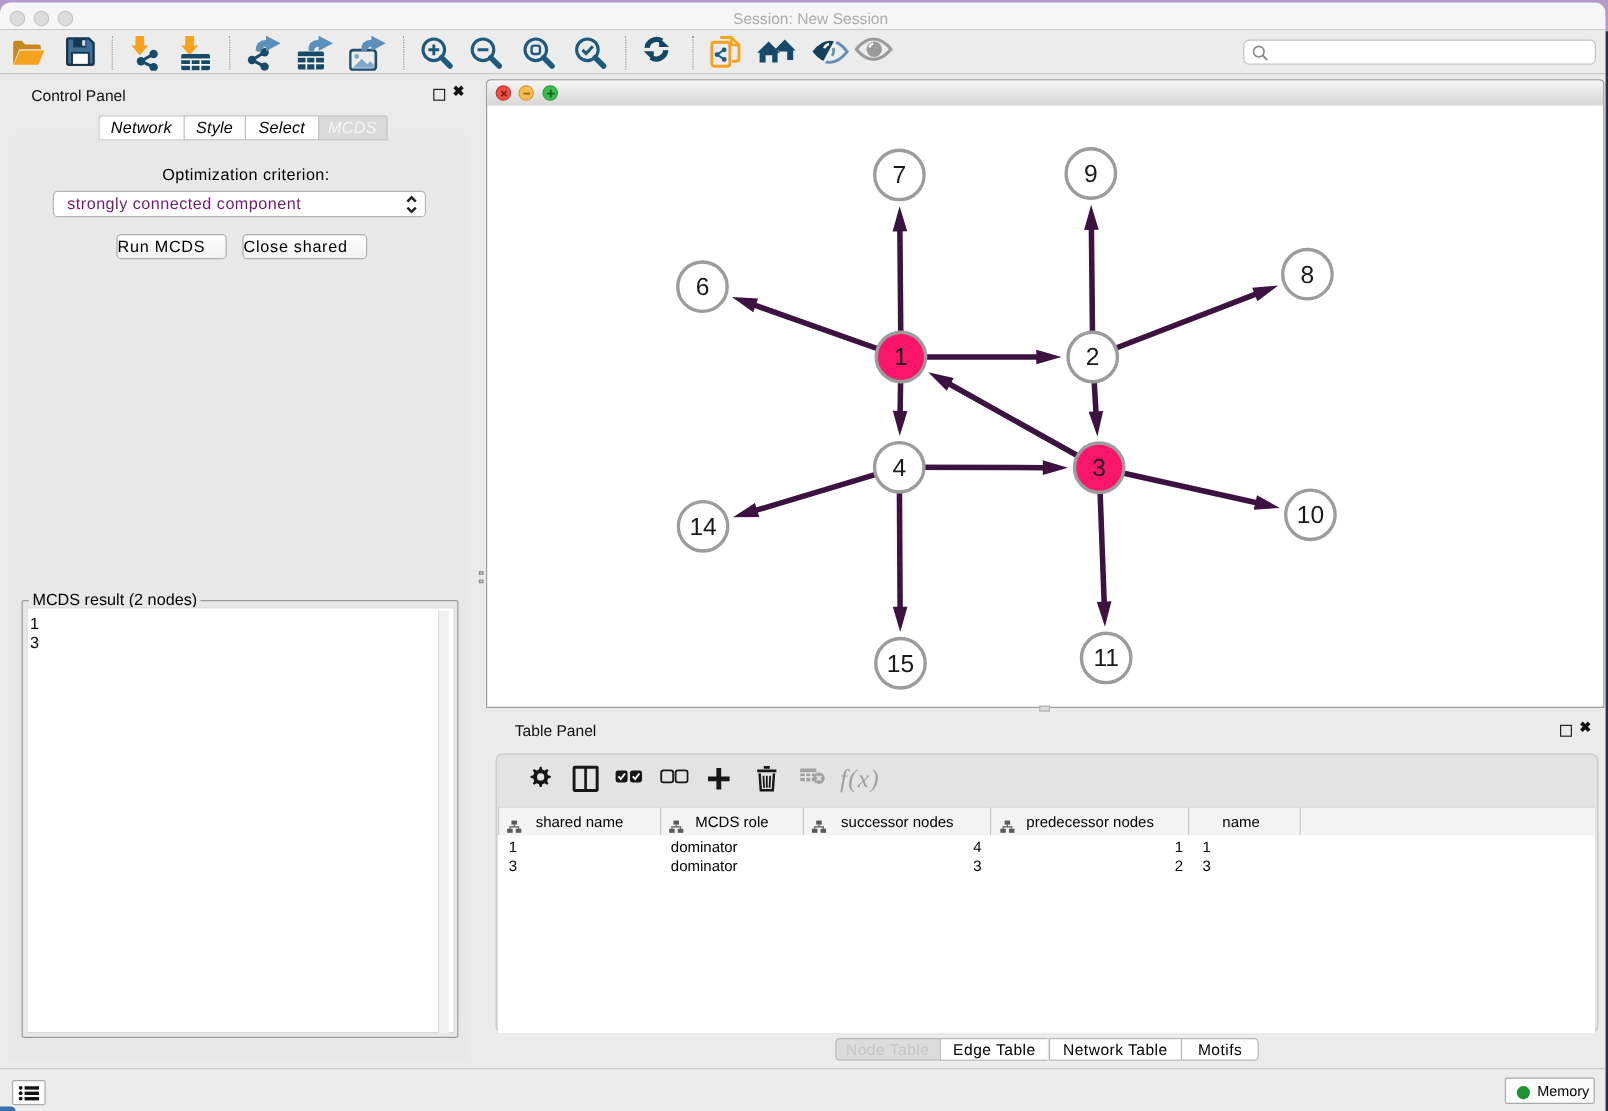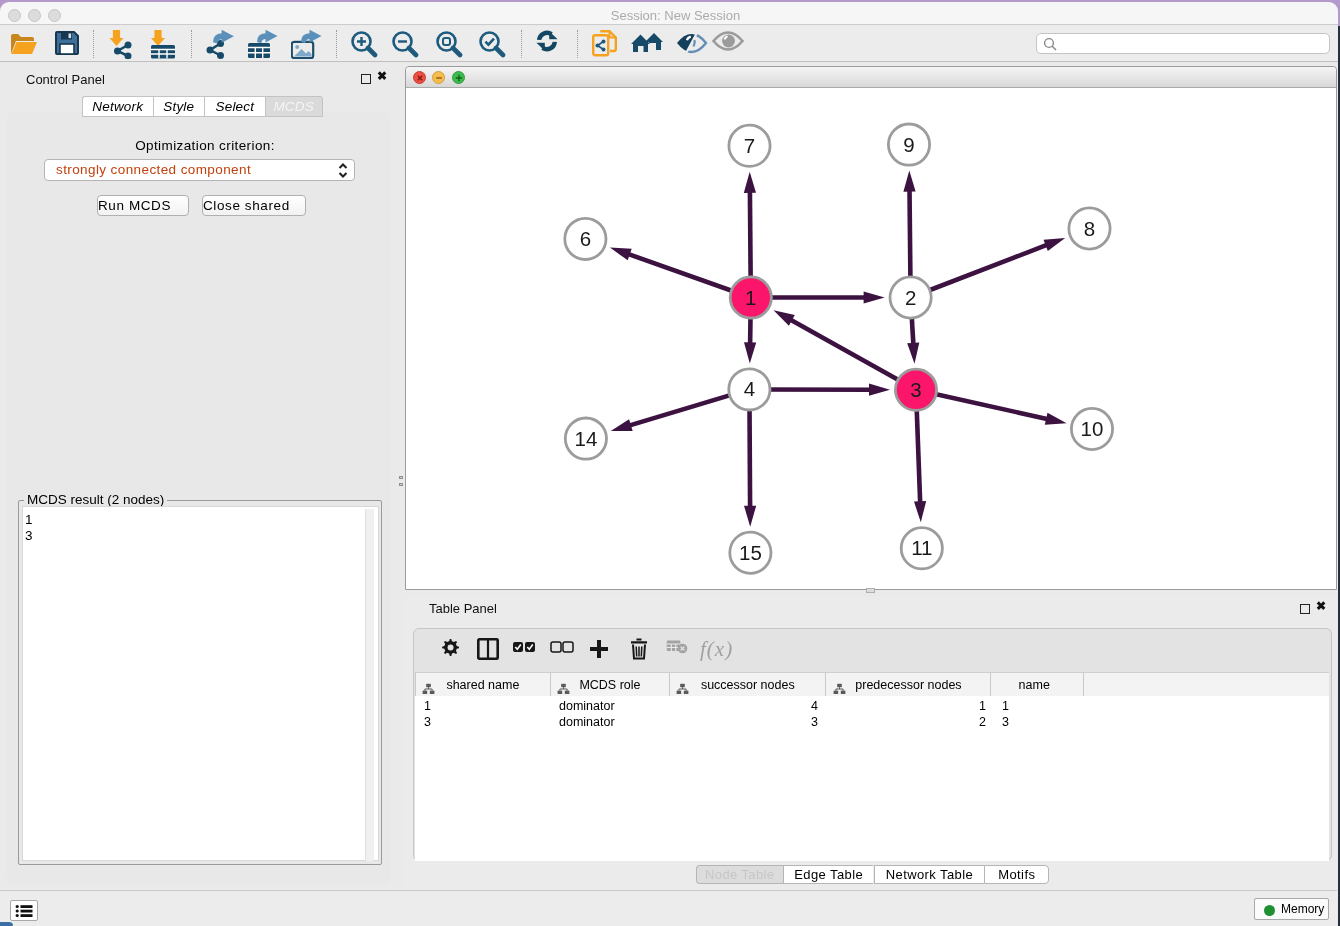--- a/index.html
+++ b/index.html
@@ -23,7 +23,7 @@
 #cp-surface { left:7px; top:49px; width:383px; height:772px; background:#e8e8e8; border-radius:7px; }
 .tab { position:absolute; top:33px; height:21px; background:#fff; border:1px solid #c3c3c3; border-right:none; font-size:13.5px; text-align:center; line-height:19px; color:#000; letter-spacing:0.2px;font-style:italic; }
 #opt-label { left:0; top:75px; width:397px; text-align:center; font-size:13.5px; color:#000; letter-spacing:0.4px; }
-#cp-select { left:44px; top:96px; width:311px; height:22px; background:#fff; border:1px solid #b5b5b5; border-radius:4px; font-size:13.5px; line-height:20px; padding-left:11px; color:#c2410c; letter-spacing:0.4px; }
+#cp-select { left:44px; top:96px; width:311px; height:22px; background:#fff; border:1px solid #b5b5b5; border-radius:4px; font-size:13.5px; line-height:20px; padding-left:11px; color:#701a75; letter-spacing:0.4px; }
 .btn { position:absolute; top:132px; height:21px; background:linear-gradient(#ffffff,#f2f2f2); border:1px solid #b0b0b0; border-radius:4px; font-size:13.5px; line-height:19px; color:#000; letter-spacing:0.6px; }
 #fieldset { left:18px; top:437px; width:364px; height:365px; border:1px solid #9a9a9a; border-radius:2px; }
 #legend { position:absolute; left:5px; top:-9px; background:#e8e8e8; padding:0 3px; font-size:13.5px; color:#000; }

